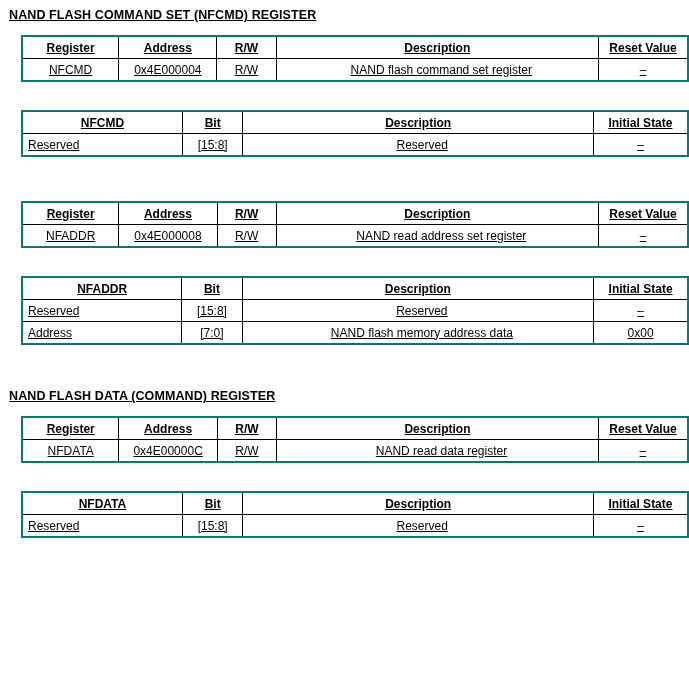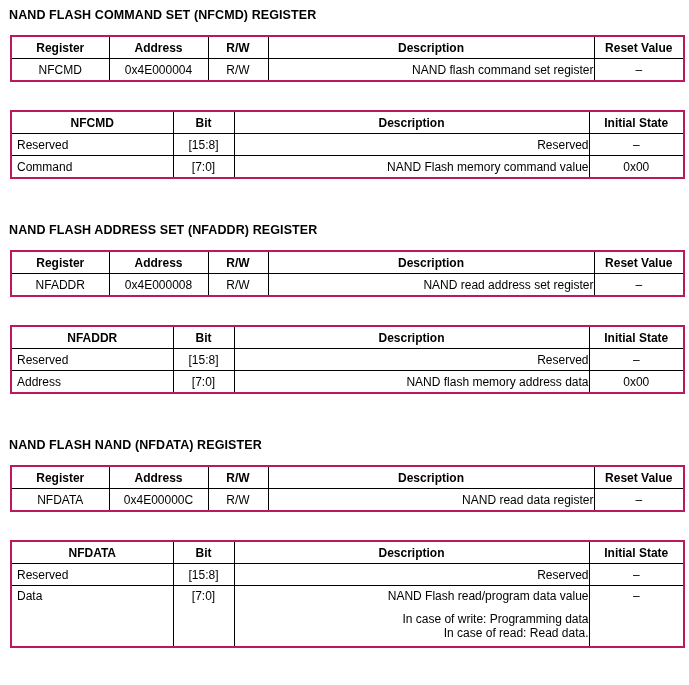--- a/index.html
+++ b/index.html
@@ -9,7 +9,7 @@
     color: #000;
     overflow: hidden;
   }
-  .page { padding: 8px 0 0 9px; }
+  .page { padding: 8px 0 0 9px; text-decoration: underline; }
 
   .section-title {
     font-size: 12.5px;

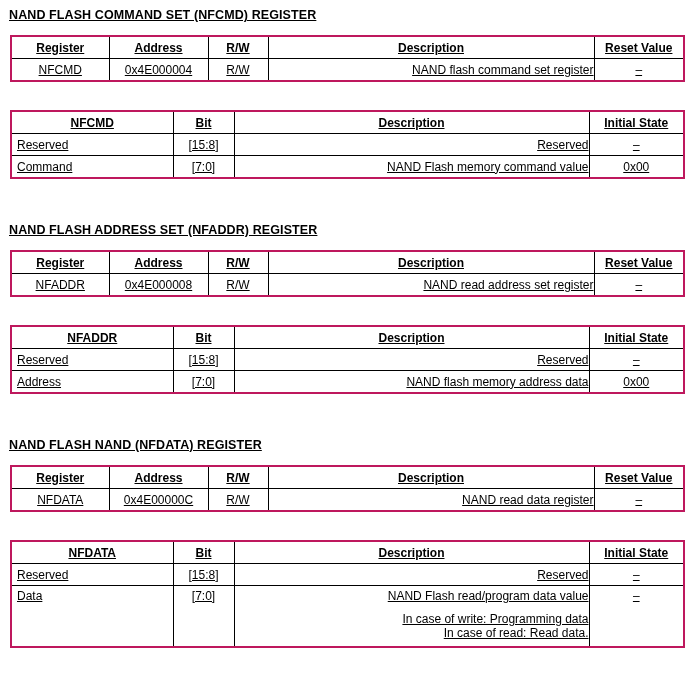--- a/index.html
+++ b/index.html
@@ -23,8 +23,8 @@
   table {
     border-collapse: collapse;
     table-layout: fixed;
-    border: 2px solid #be185d;
-    margin: 0 0 0 1px;
+    border: 2px solid #0f766e;
+    margin: 0 0 0 12px;
   }
   .reg-table { margin-top: 13px; }
   .bit-table { margin-top: 28px; }

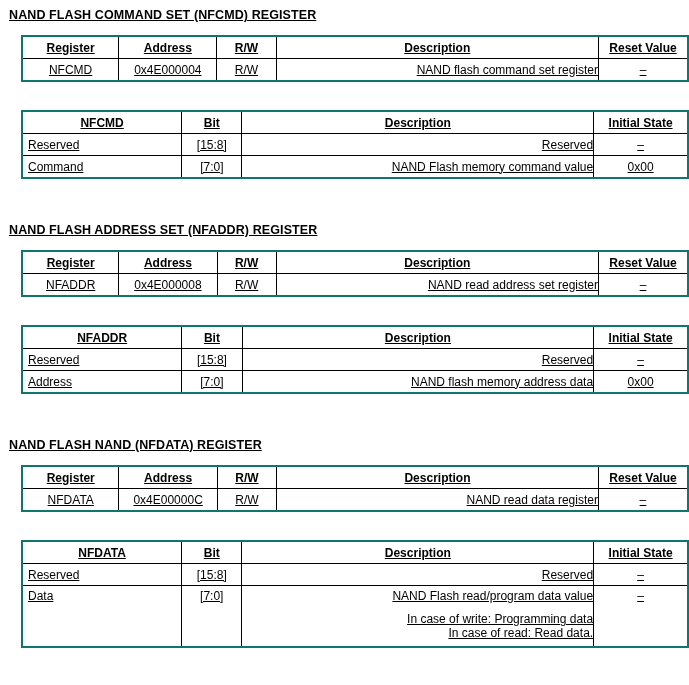--- a/index.html
+++ b/index.html
@@ -40,7 +40,7 @@
     overflow: hidden;
   }
   th { font-weight: bold; }
-  td.desc-cell { text-align: right; padding-left: 8px; }
+  td.desc-cell { text-align: center; padding-left: 8px; }
   td.name-cell { text-align: left; padding-left: 5px; }
 
   tr.tall td {

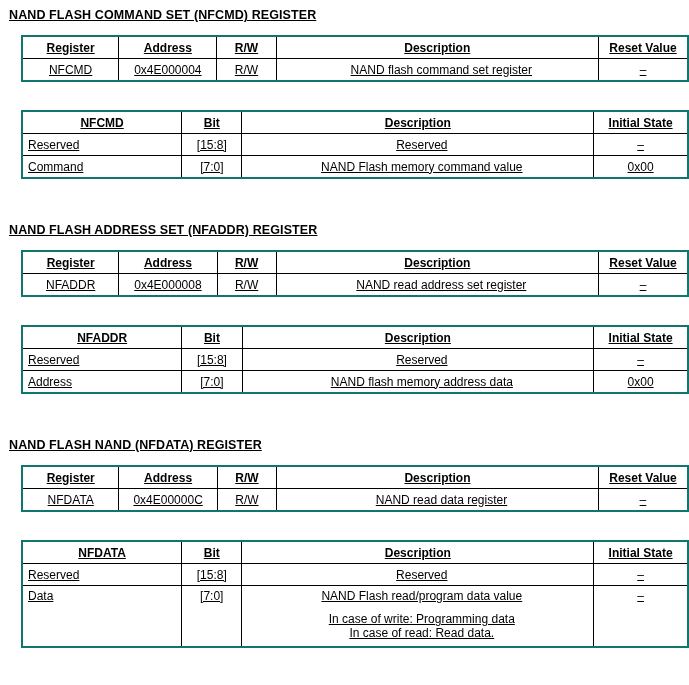--- a/index.html
+++ b/index.html
@@ -104,12 +104,6 @@
         <td class="desc-cell">Reserved</td>
         <td>–</td>
       </tr>
-      <tr>
-        <td class="name-cell">Command</td>
-        <td>[7:0]</td>
-        <td class="desc-cell">NAND Flash memory command value</td>
-        <td>0x00</td>
-      </tr>
     </tbody>
       </table>
   </div>

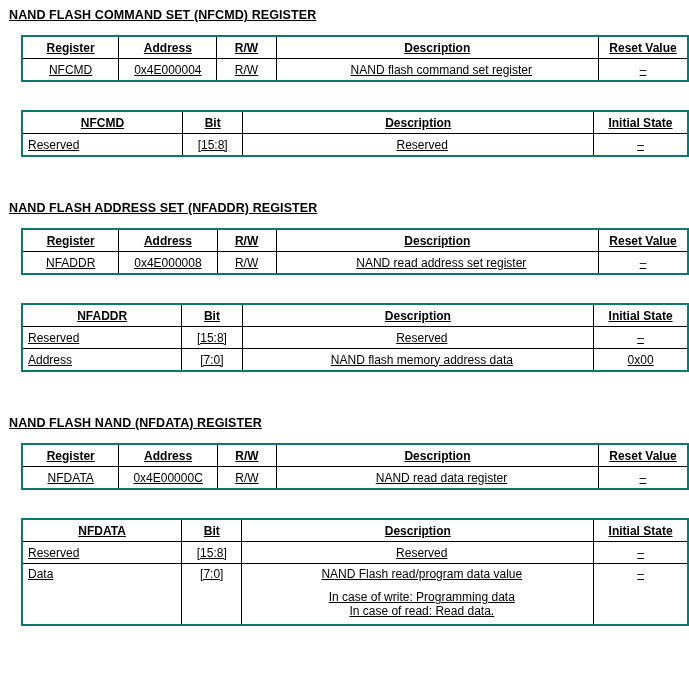--- a/index.html
+++ b/index.html
@@ -109,7 +109,6 @@
   </div>
 
   <div class="section">
-    <h1 class="section-title">NAND FLASH ADDRESS SET (NFADDR) REGISTER</h1>
 
     <table class="reg-table">
       <colgroup>

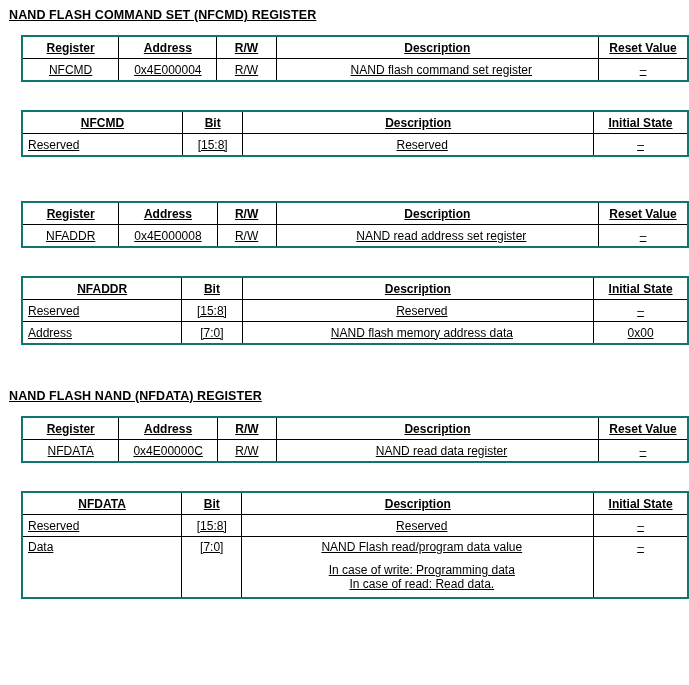--- a/index.html
+++ b/index.html
@@ -167,7 +167,7 @@
   </div>
 
   <div class="section">
-    <h1 class="section-title">NAND FLASH NAND (NFDATA) REGISTER</h1>
+    <h1 class="section-title">NAND FLASH DATA (COMMAND) REGISTER</h1>
 
     <table class="reg-table">
       <colgroup>

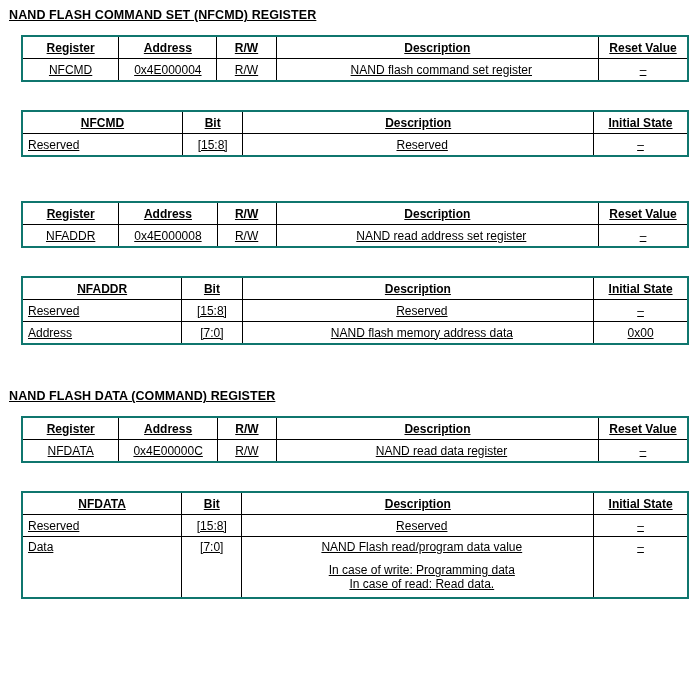--- a/index.html
+++ b/index.html
@@ -215,16 +215,6 @@
         <td class="desc-cell">Reserved</td>
         <td>–</td>
       </tr>
-      <tr class="tall">
-        <td class="name-cell">Data</td>
-        <td>[7:0]</td>
-        <td class="desc-cell">
-          <div>NAND Flash read/program data value</div>
-          <div class="note-gap">In case of write: Programming data</div>
-          <div>In case of read: Read data.</div>
-        </td>
-        <td>–</td>
-      </tr>
     </tbody>
       </table>
   </div>

